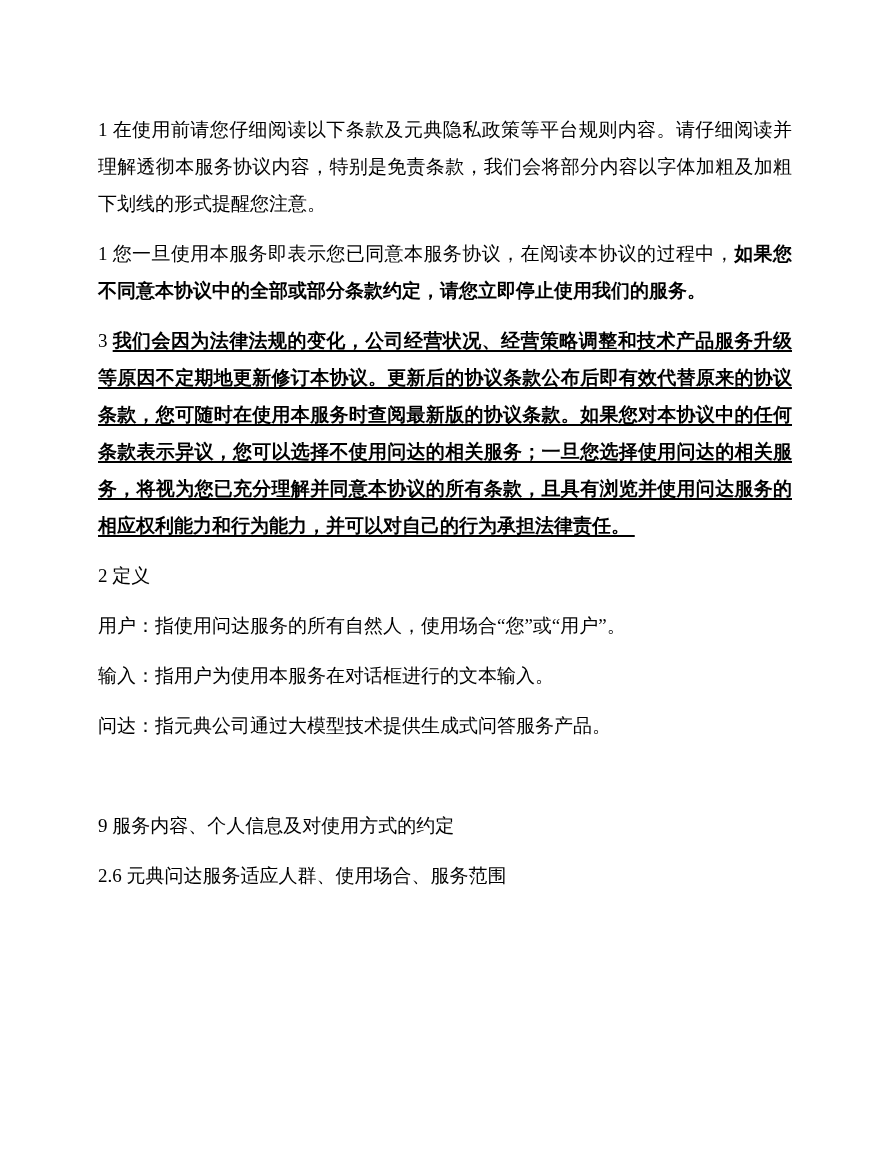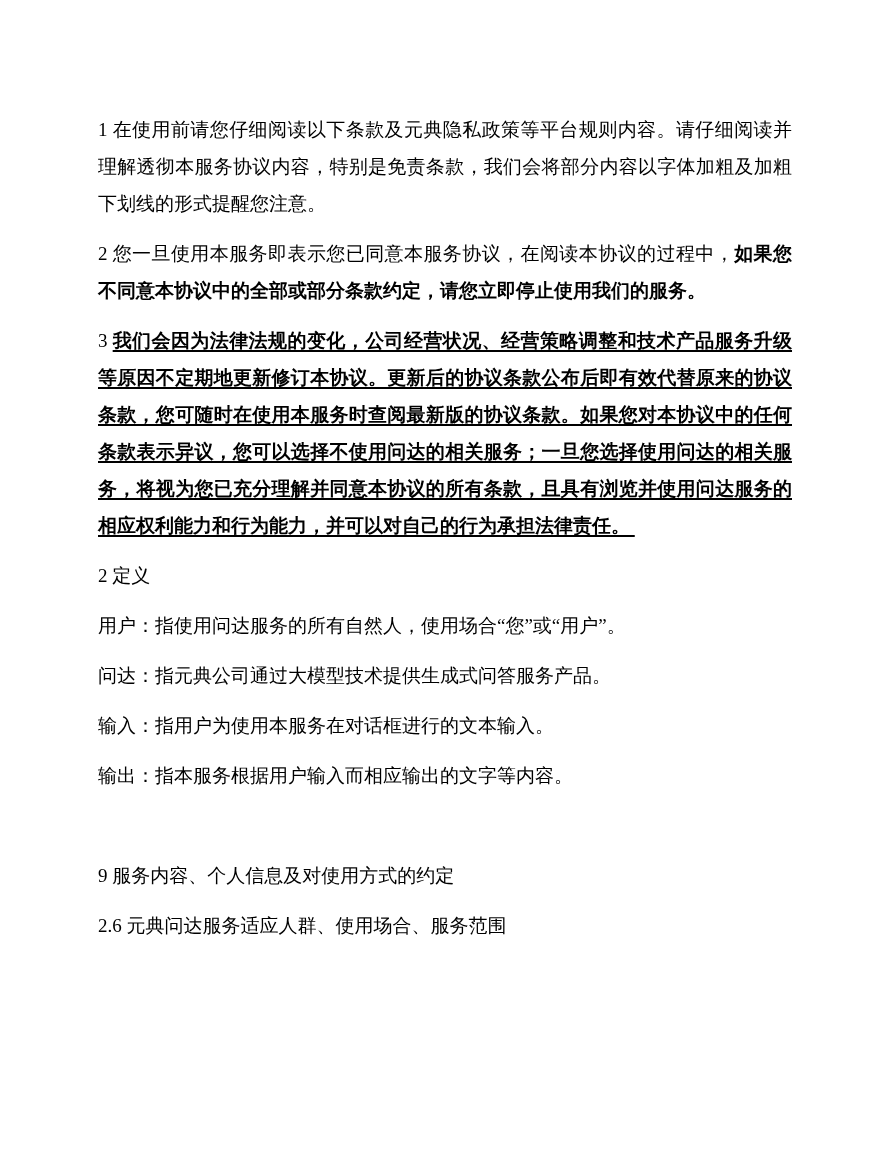--- a/index.html
+++ b/index.html
@@ -53,7 +53,7 @@
 
     <p><span class="run-normal">1 在使用前请您仔细阅读以下条款及元典隐私政策等平台规则内容。请仔细阅读并理解透彻本服务协议内容，特别是免责条款，我们会将部分内容以字体加粗及加粗下划线的形式提醒您注意。</span></p>
 
-    <p><span class="run-normal">2 您一旦使用本服务即表示您已同意本服务协议，在阅读本协议的过程中，</span><span class="run-bold">如果您不同意本协议中的全部或部分条款约定，请您立即停止使用我们的服务。</span></p>
+    <p><span class="run-normal">1 您一旦使用本服务即表示您已同意本服务协议，在阅读本协议的过程中，</span><span class="run-bold">如果您不同意本协议中的全部或部分条款约定，请您立即停止使用我们的服务。</span></p>
 
     <p><span class="run-normal">3 </span><span class="run-bold-underline">我们会因为法律法规的变化，公司经营状况、经营策略调整和技术产品服务升级等原因不定期地更新修订本协议。更新后的协议条款公布后即有效代替原来的协议条款，您可随时在使用本服务时查阅最新版的协议条款。如果您对本协议中的任何条款表示异议，您可以选择不使用问达的相关服务；一旦您选择使用问达的相关服务，将视为您已充分理解并同意本协议的所有条款，且具有浏览并使用问达服务的相应权利能力和行为能力，并可以对自己的行为承担法律责任。&nbsp;</span></p>
 

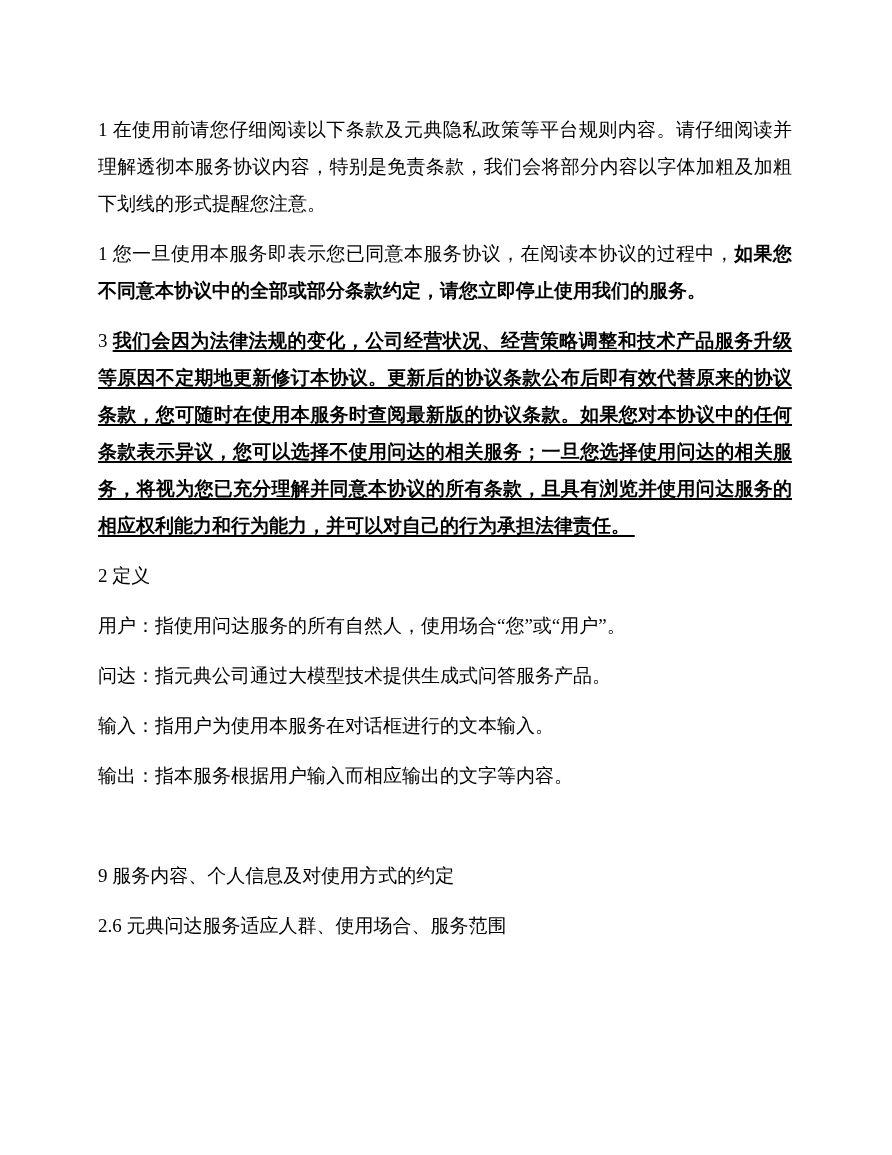--- a/index.html
+++ b/index.html
@@ -61,9 +61,9 @@
 
     <p><span class="run-normal">用户：指使用问达服务的所有自然人，使用场合“您”或“用户”。</span></p>
 
+    <p><span class="run-normal">输入：指用户为使用本服务在对话框进行的文本输入。</span></p>
+
     <p><span class="run-normal">问达：指元典公司通过大模型技术提供生成式问答服务产品。</span></p>
-
-    <p><span class="run-normal">输入：指用户为使用本服务在对话框进行的文本输入。</span></p>
 
     <p><span class="run-normal">输出：指本服务根据用户输入而相应输出的文字等内容。</span></p>
 

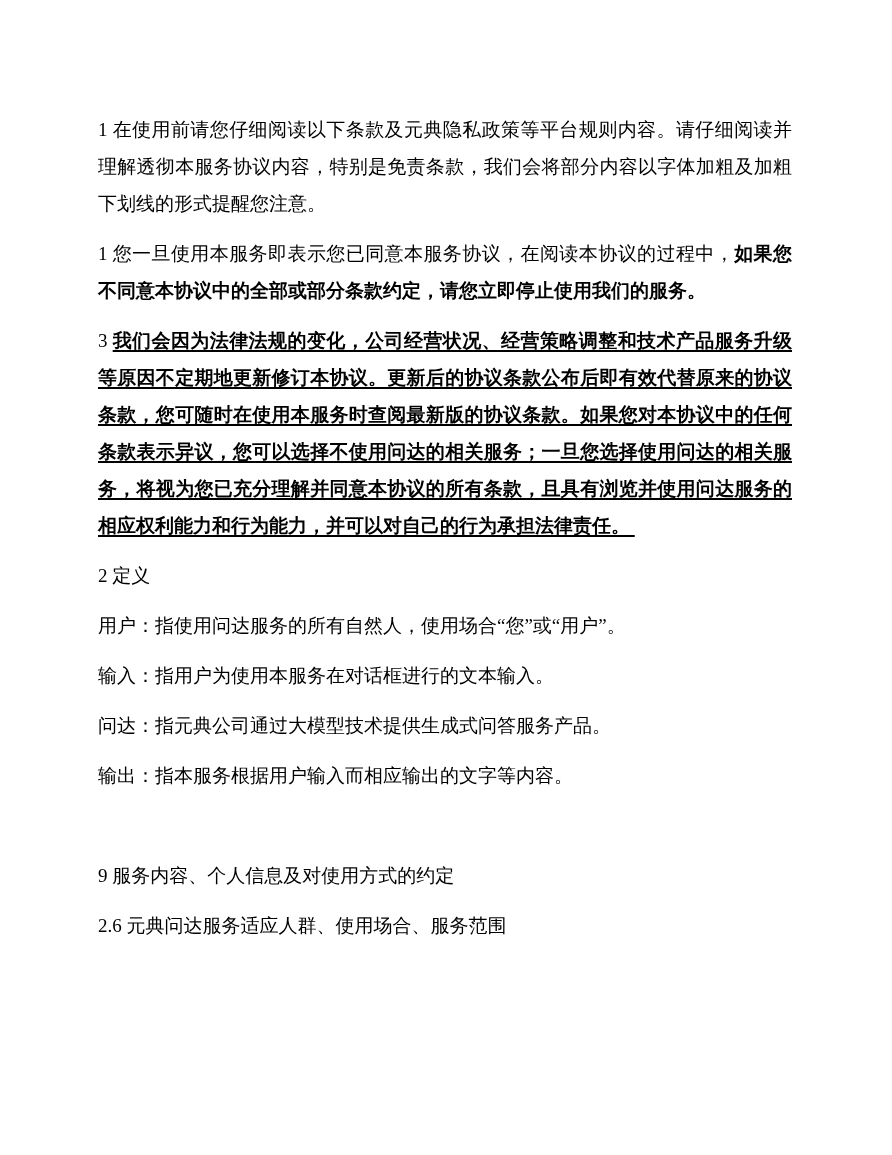--- a/index.html
+++ b/index.html
@@ -65,7 +65,6 @@
 
     <p><span class="run-normal">问达：指元典公司通过大模型技术提供生成式问答服务产品。</span></p>
 
-    <p><span class="run-normal">输出：指本服务根据用户输入而相应输出的文字等内容。</span></p>
 
     <p class="empty-line"></p>
 

